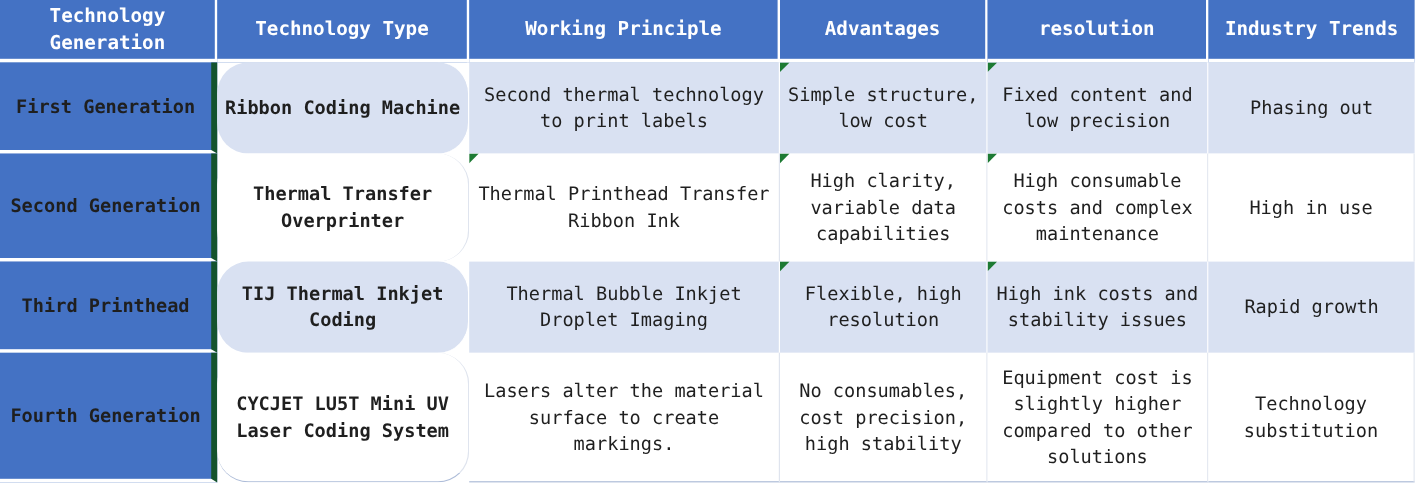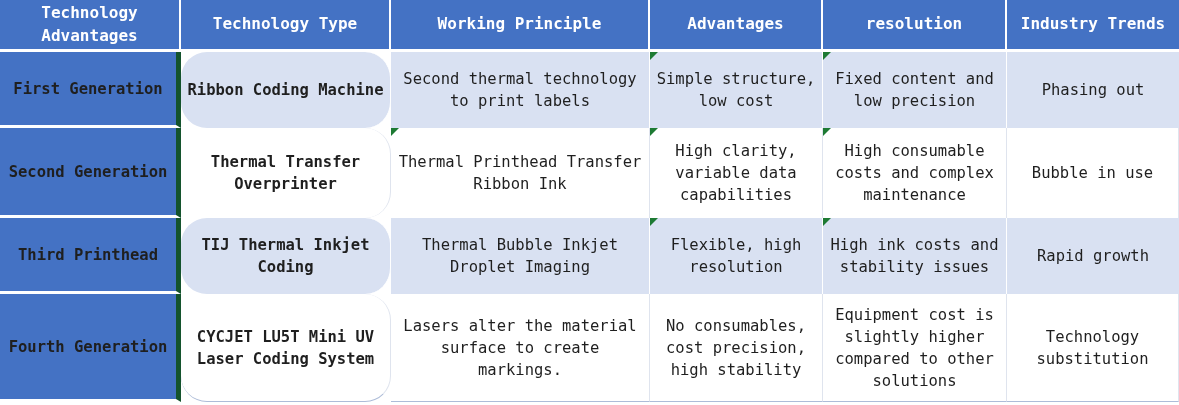--- a/index.html
+++ b/index.html
@@ -120,7 +120,7 @@
     </colgroup>
     <tbody>
       <tr class="header-row">
-        <td>Technology Advantages</td>
+        <td>Technology Generation</td>
         <td>Technology Type</td>
         <td>Working Principle</td>
         <td>Advantages</td>

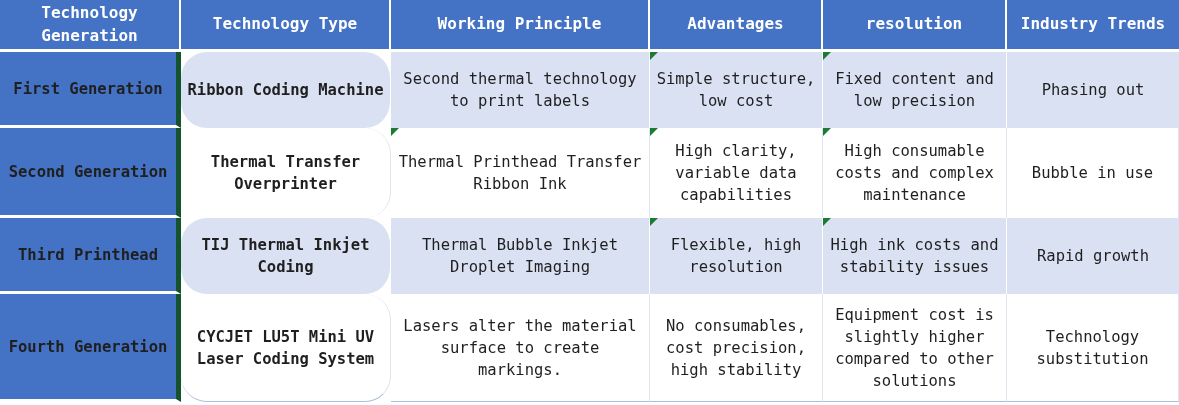--- a/index.html
+++ b/index.html
@@ -161,7 +161,7 @@
           <span class="tri"></span>
           <span>High consumable costs and complex maintenance</span>
         </td>
-        <td class="data last">Bubble in use</td>
+        <td class="data last">High in use</td>
       </tr>
 
       <tr class="band r3">

